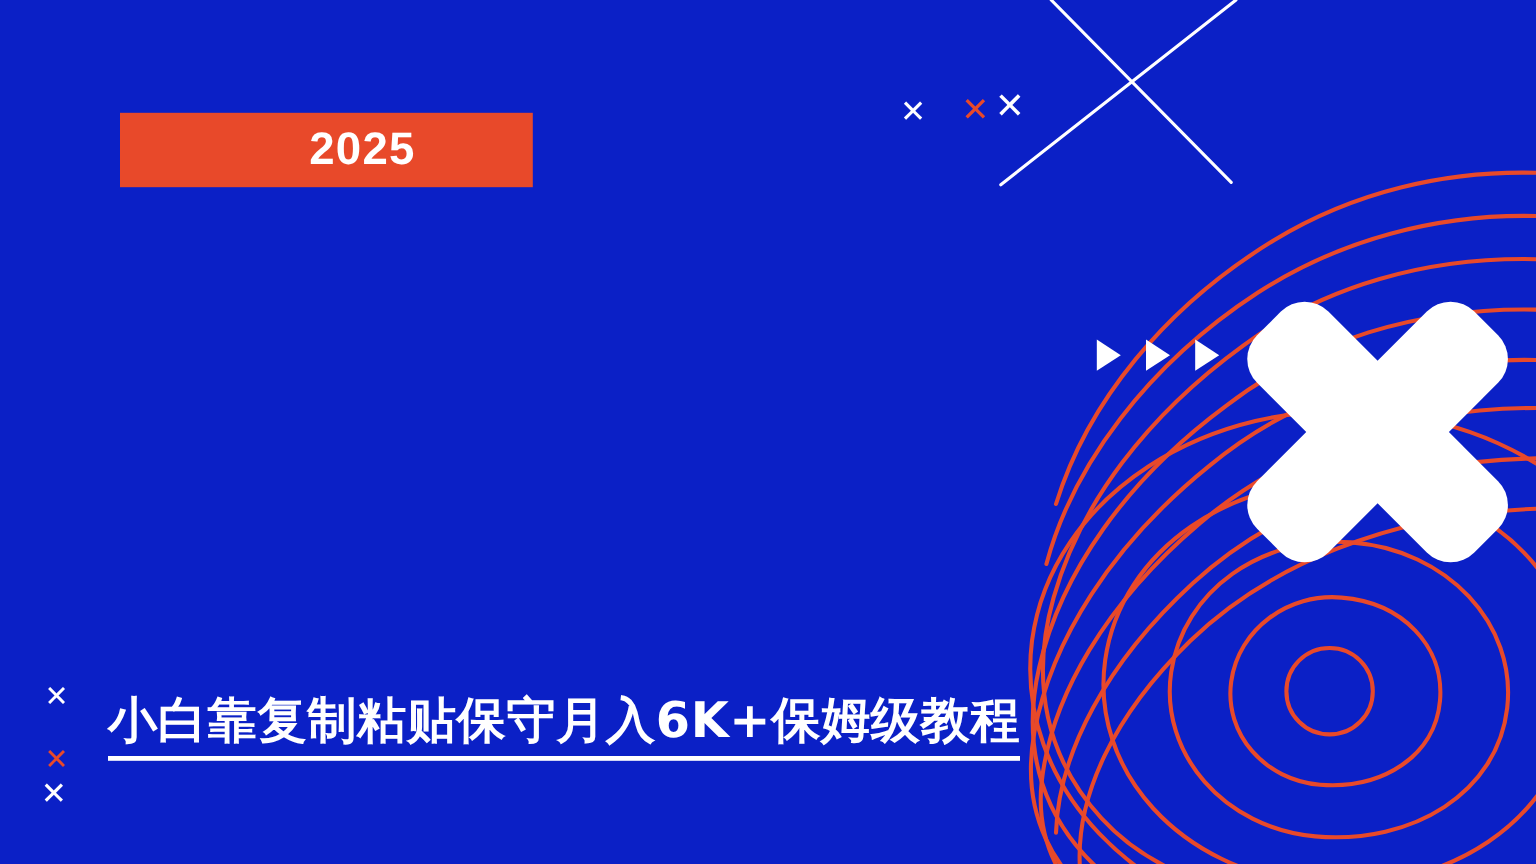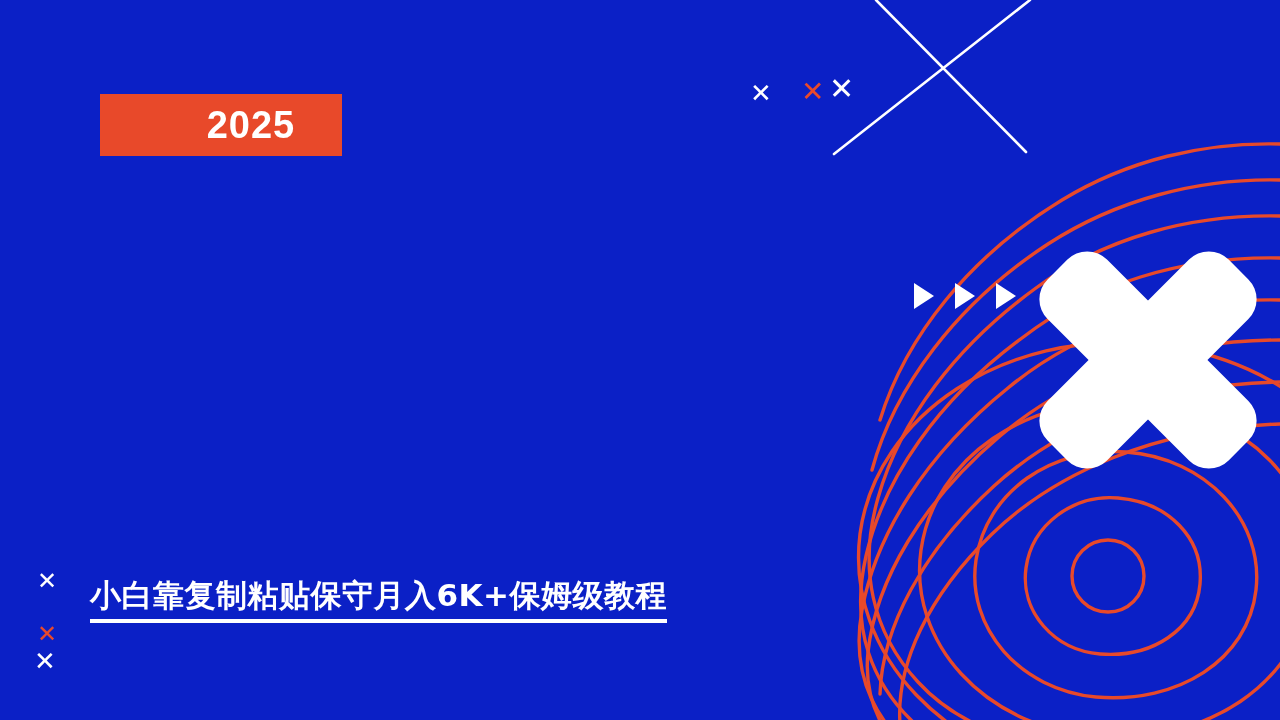--- a/index.html
+++ b/index.html
@@ -32,7 +32,7 @@
     position: absolute;
     left: 100px;
     top: 94px;
-    width: 242px;
+    width: 344px;
     height: 62px;
     background: #e8492a;
     display: flex;

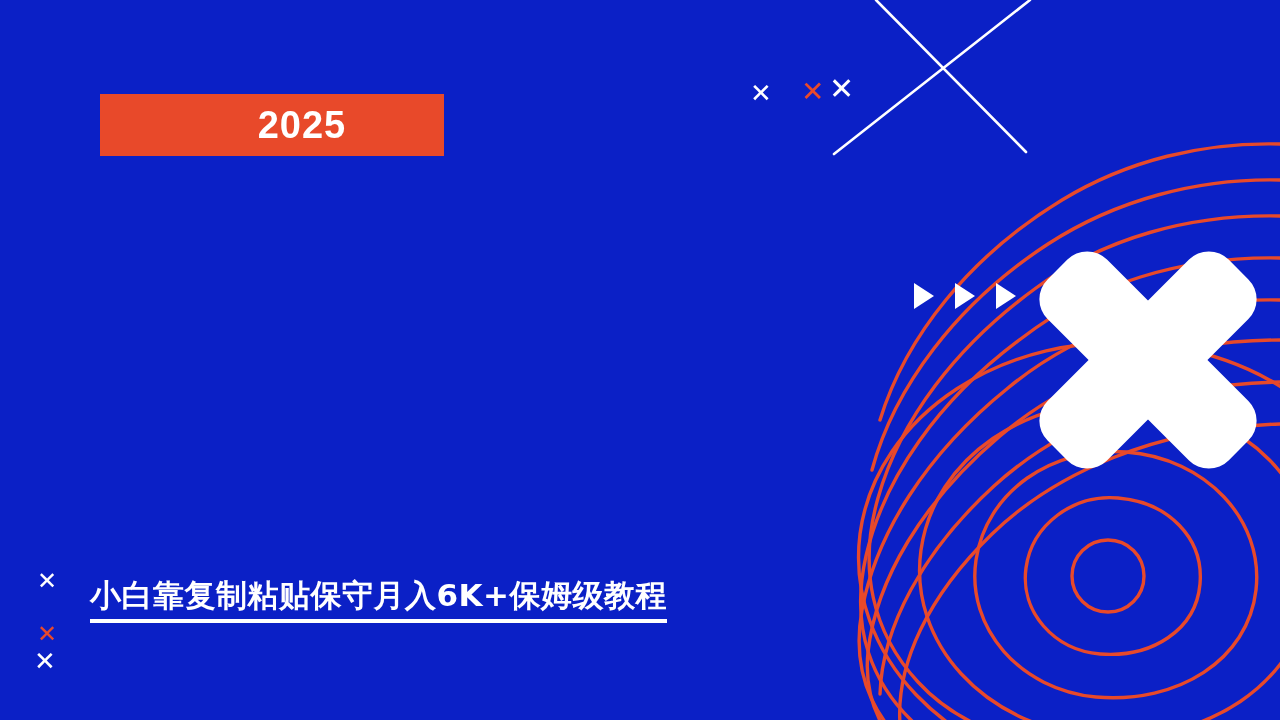--- a/index.html
+++ b/index.html
@@ -92,7 +92,7 @@
     top: 578px;
     color: #ffffff;
     font-family: "DejaVu Sans", "Liberation Sans", sans-serif;
-    font-size: 31px;
+    font-size: 41px;
     font-weight: 700;
     letter-spacing: 0.5px;
     white-space: nowrap;

